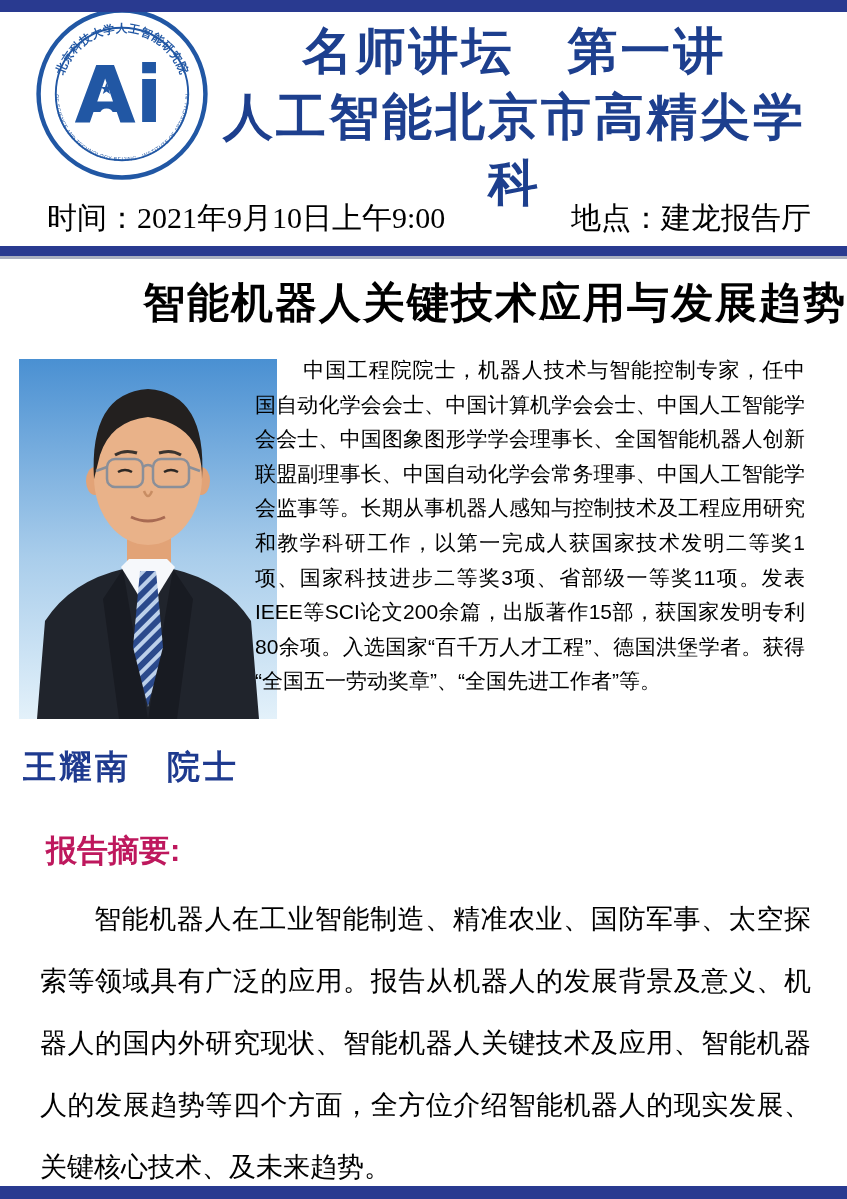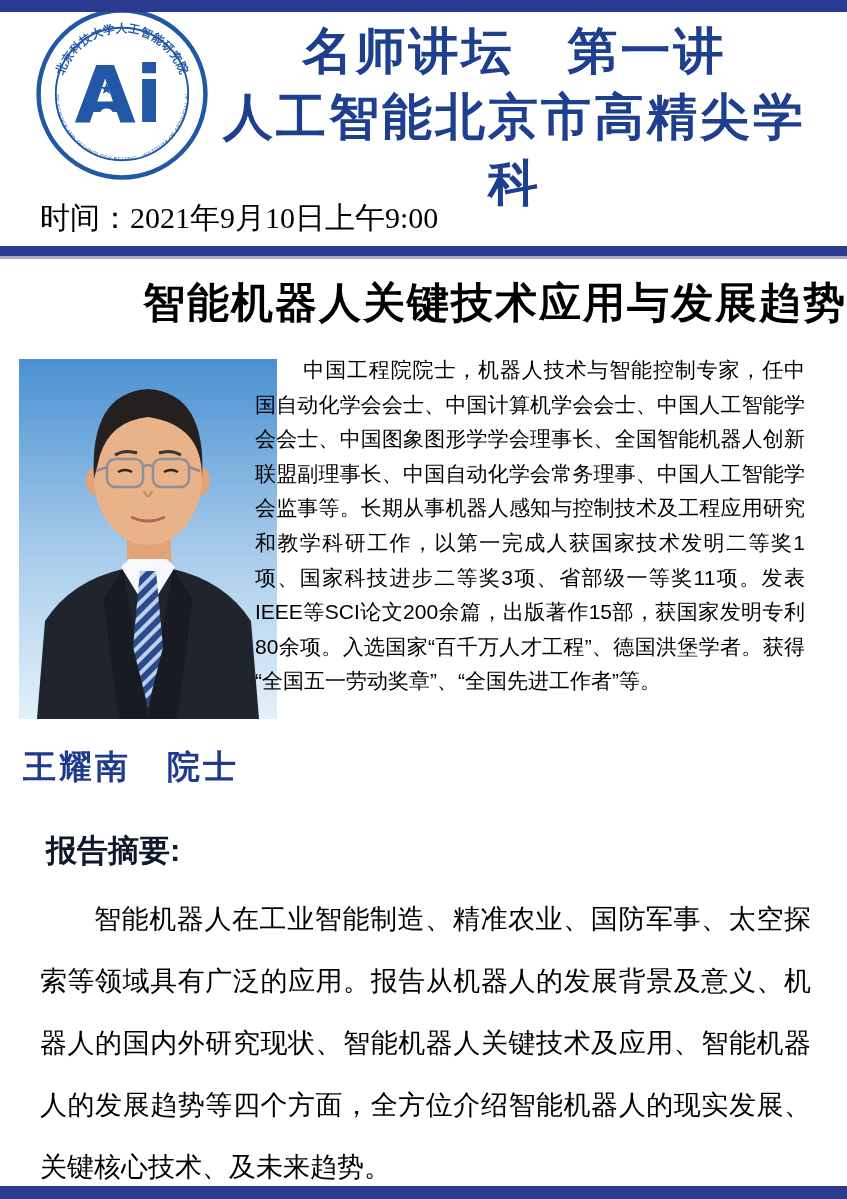--- a/index.html
+++ b/index.html
@@ -33,6 +33,7 @@
     padding:0 36px 0 40px;margin-top:8px;
     font-size:30px;line-height:36px;color:#000;
     font-family:"Liberation Serif", serif;
+    margin-left:7px;
   }
   .rule{
     margin-top:10px;height:10px;background:#293a90;

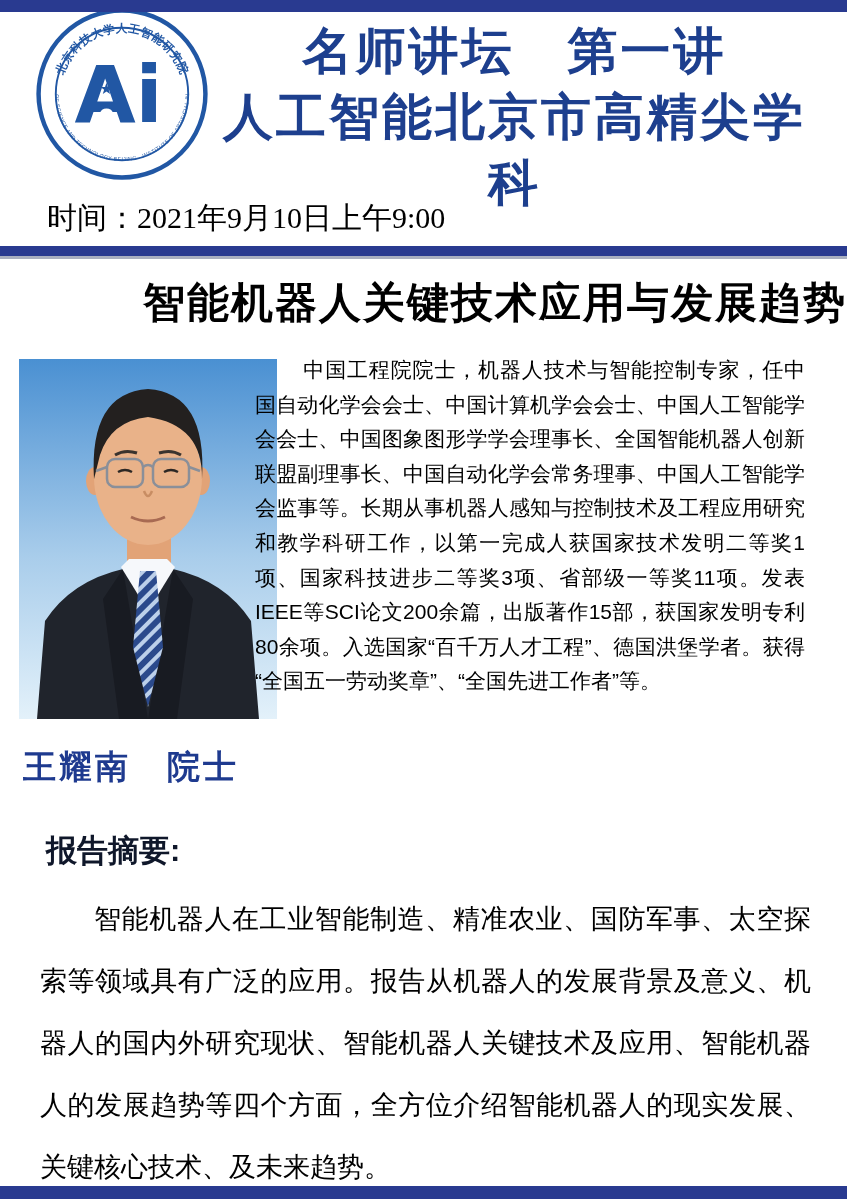--- a/index.html
+++ b/index.html
@@ -112,6 +112,7 @@
 
   <div class="meta-row">
     <span>时间：2021年9月10日上午9:00</span>
+    <span>地点：建龙报告厅</span>
   </div>
 
   <div class="rule"></div>

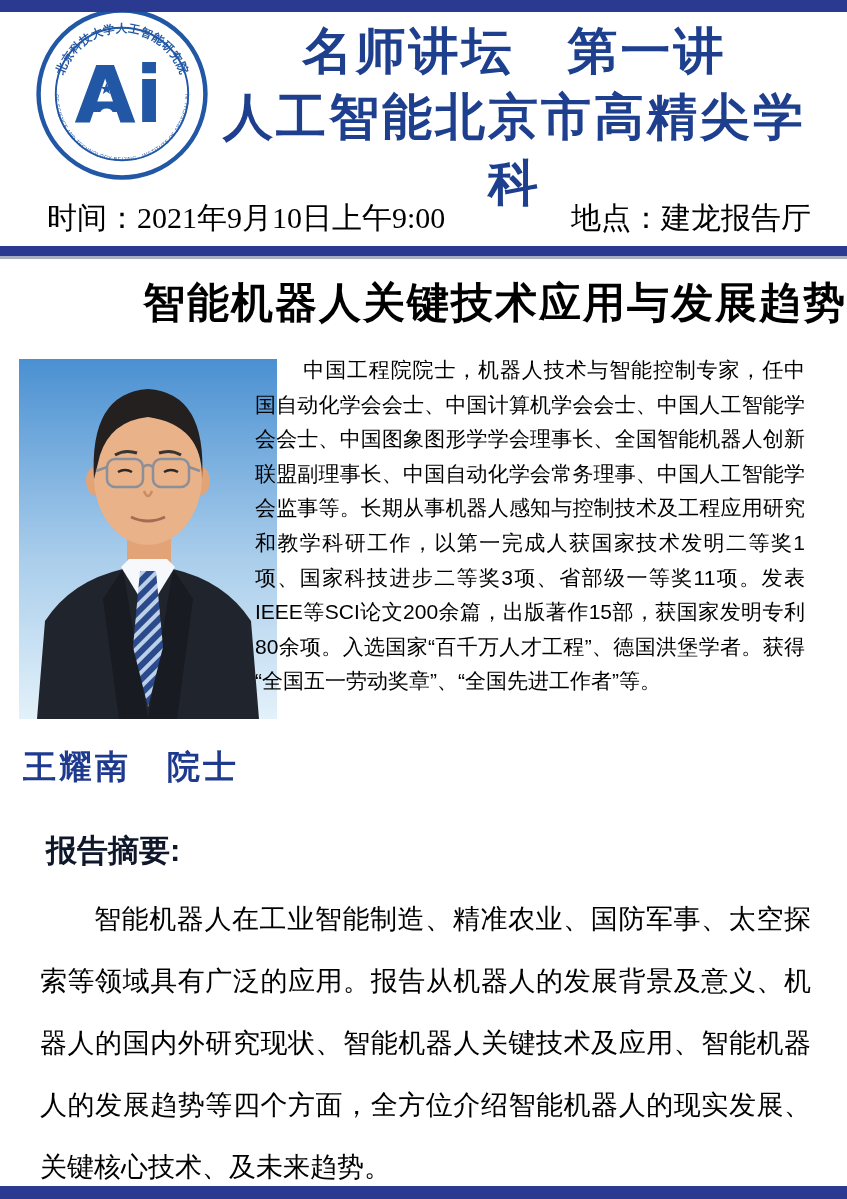--- a/index.html
+++ b/index.html
@@ -67,7 +67,7 @@
   }
   .abstract-heading{
     margin:40px 0 0 46px;
-    font-size:31px;font-weight:700;color:#0f172a;
+    font-size:31px;font-weight:700;color:#be185d;
     font-family:"Liberation Sans", sans-serif;
   }
   .abstract-body{

